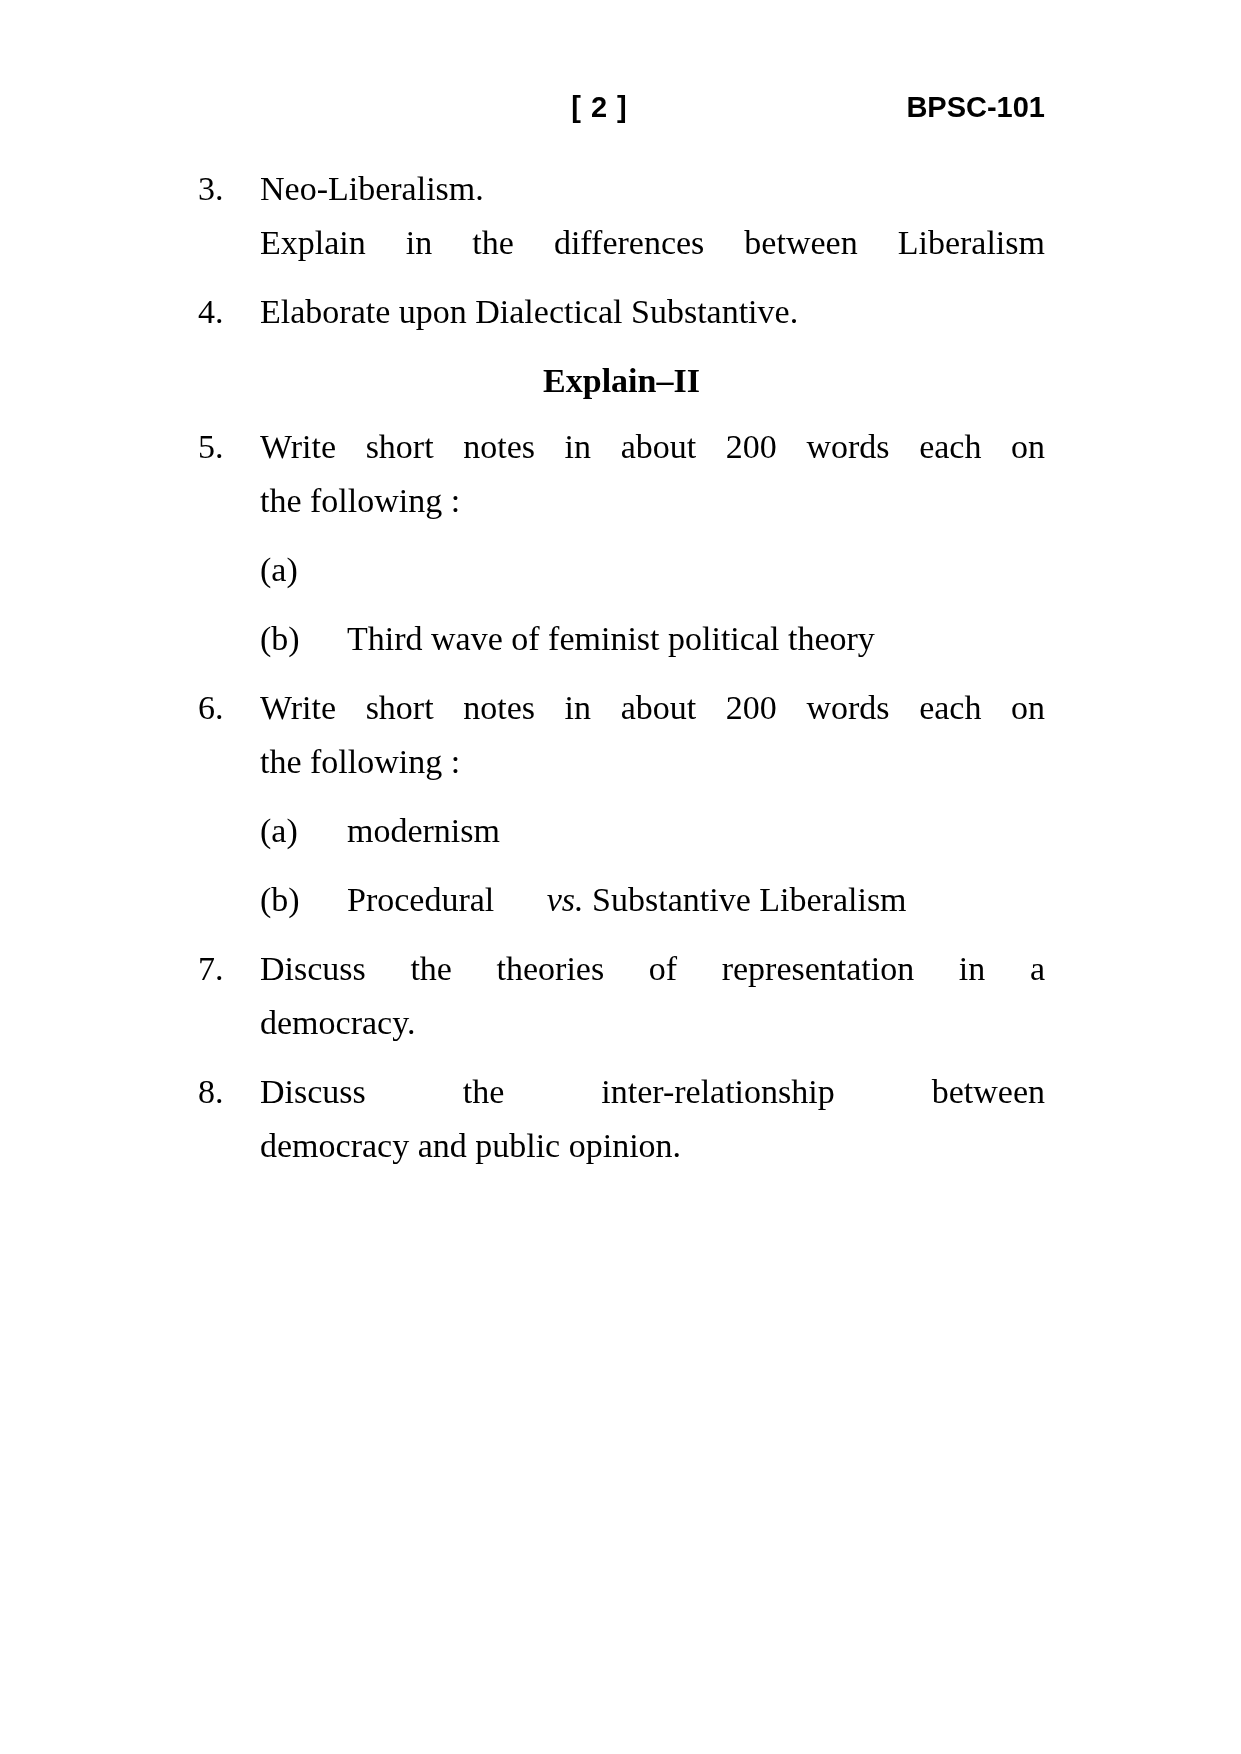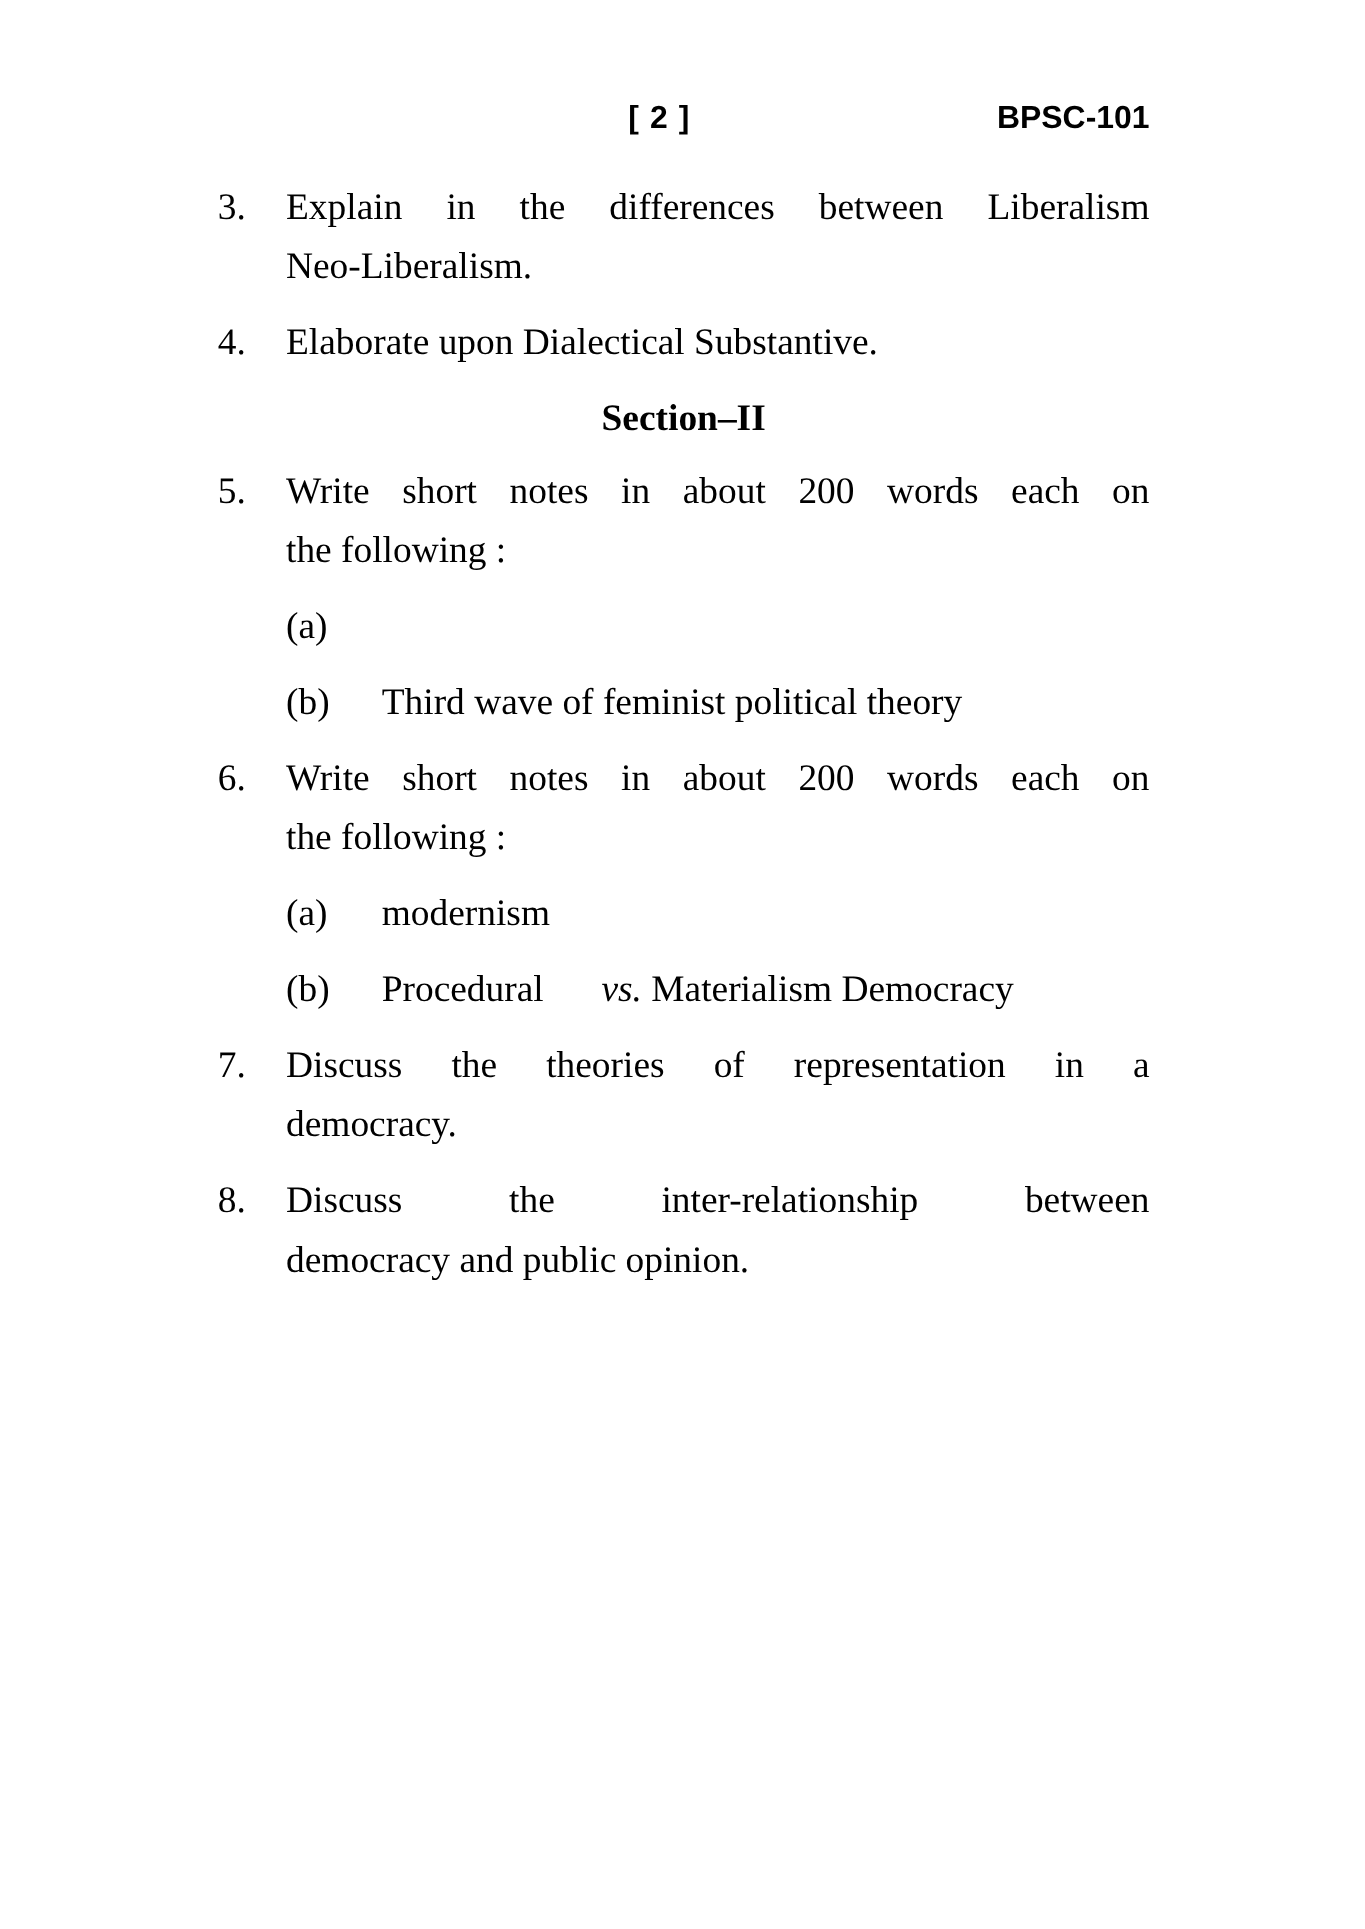--- a/index.html
+++ b/index.html
@@ -95,8 +95,8 @@
     <div class="q-item">
       <div class="q-num">3.</div>
       <div class="q-body">
+        <div class="line">Neo-Liberalism.</div>
         <div class="line j">Explain in the differences between Liberalism</div>
-        <div class="line">Neo-Liberalism.</div>
       </div>
     </div>
 

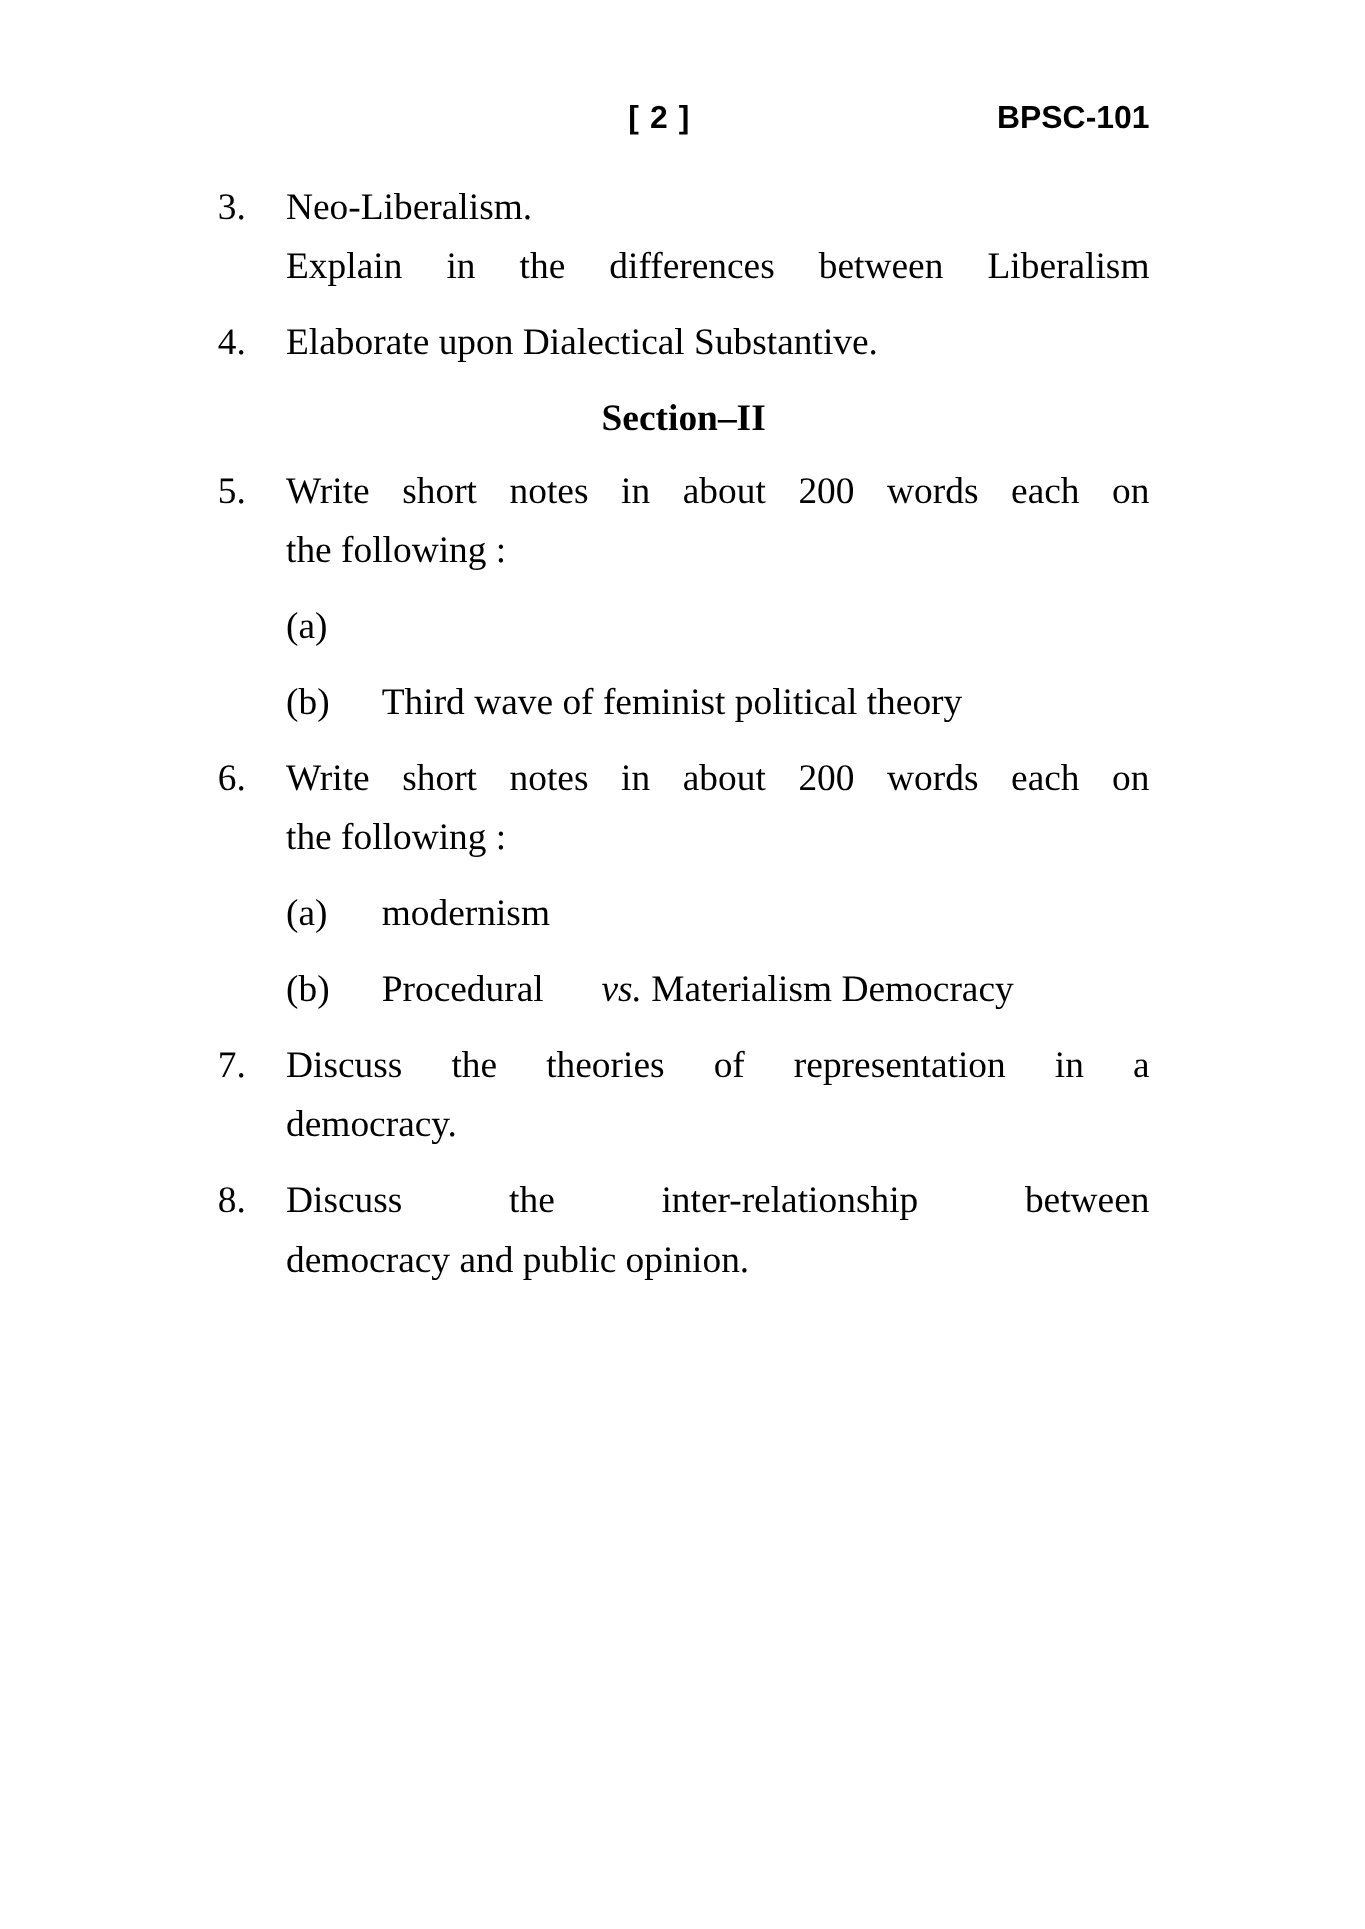--- a/index.html
+++ b/index.html
@@ -107,7 +107,7 @@
       </div>
     </div>
 
-    <div class="section-heading">Section–II</div>
+    <div class="section-heading">Explain–II</div>
 
     <div class="q-item">
       <div class="q-num">5.</div>

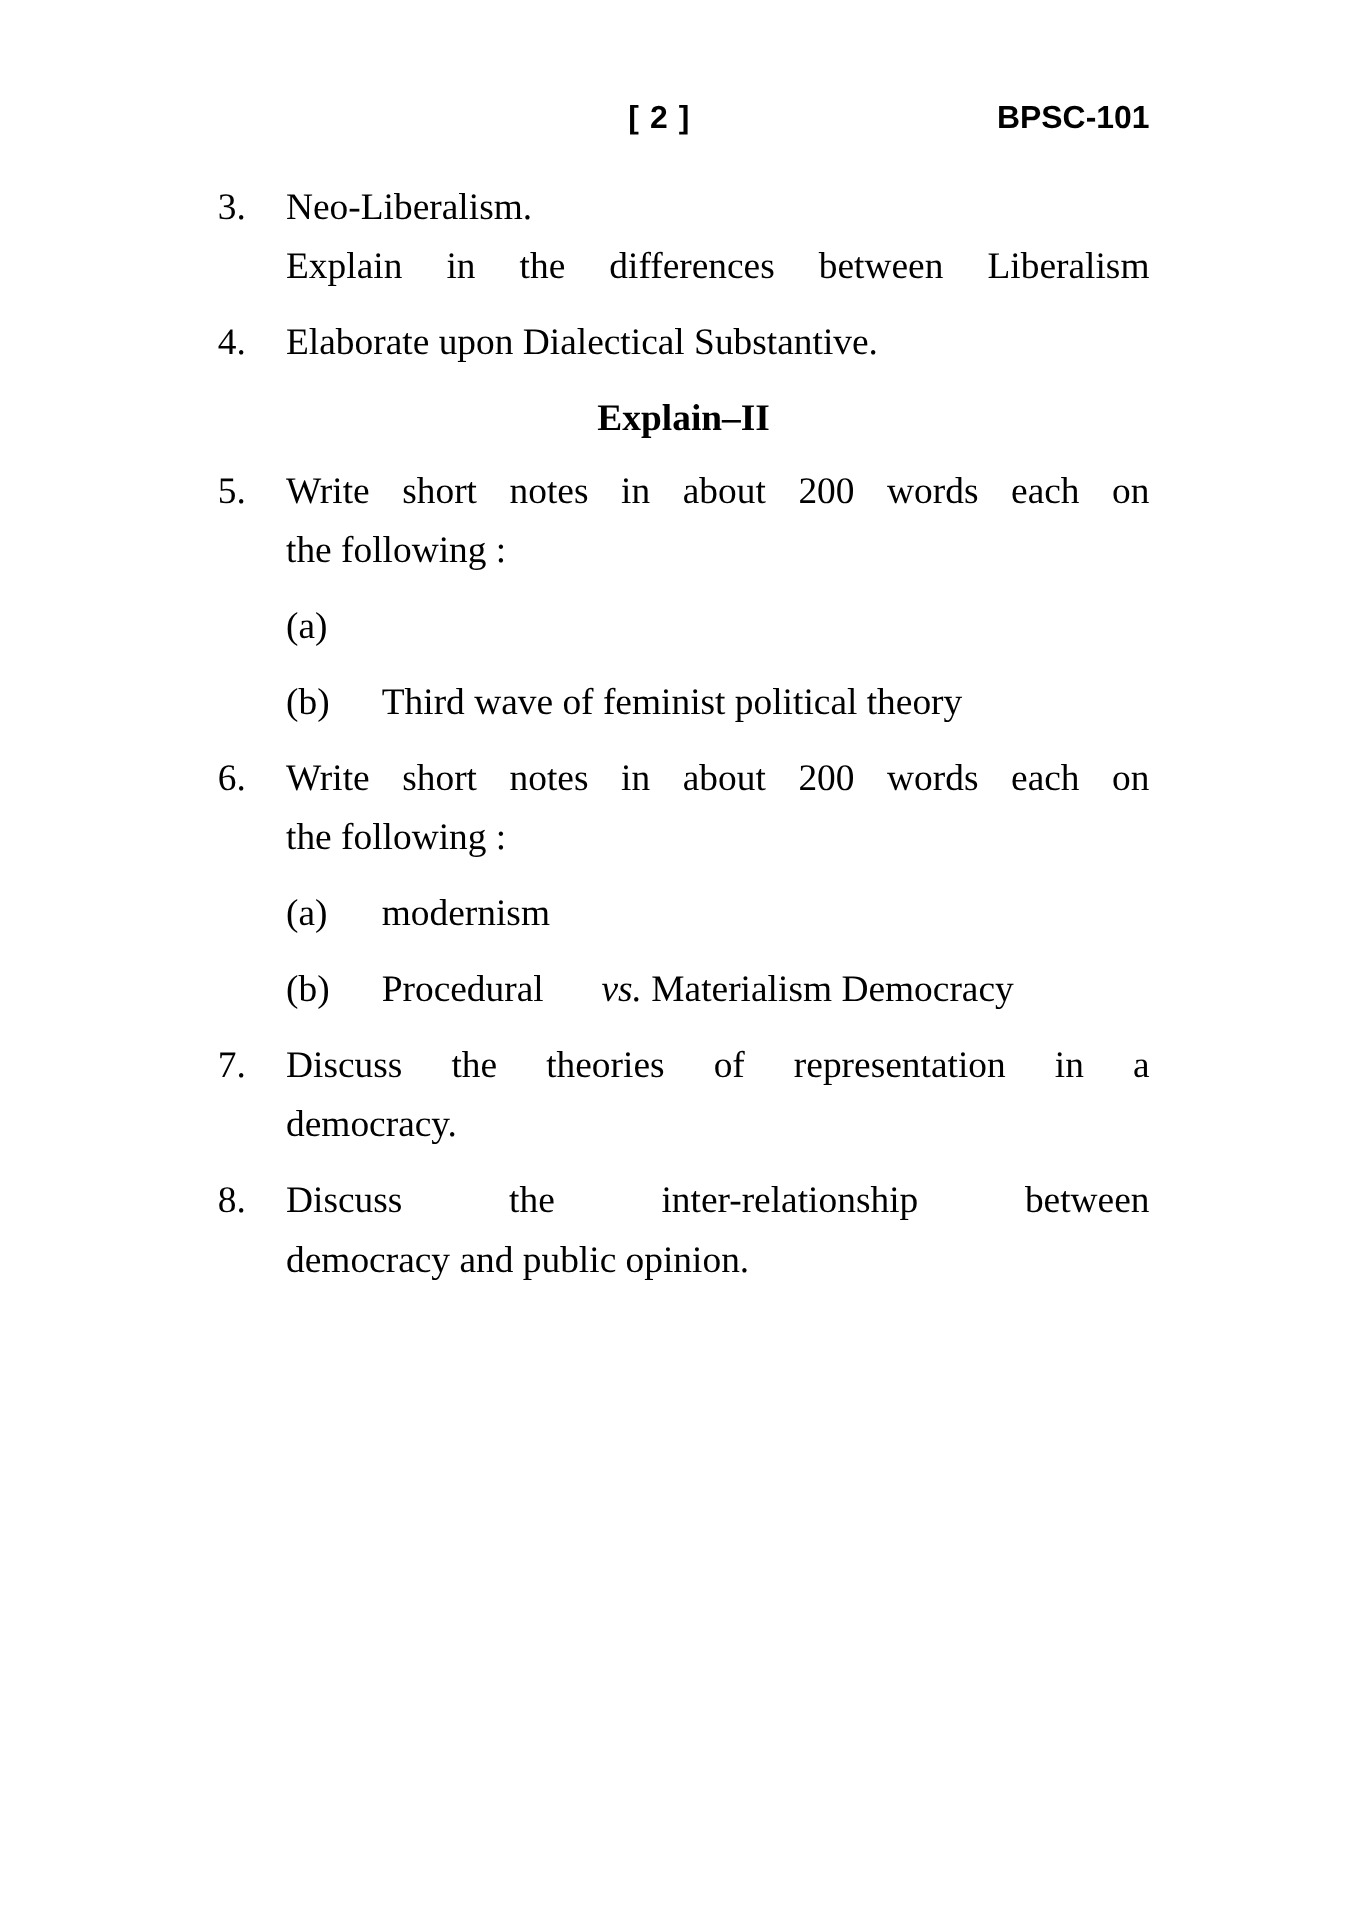--- a/index.html
+++ b/index.html
@@ -140,7 +140,7 @@
         <div class="sub-item">
           <div class="sub-marker">(b)</div>
           <div class="sub-body">
-            <div class="line"><span>Procedural</span> <i>vs.</i> <span>Materialism Democracy</span></div>
+            <div class="line"><span>Procedural</span> <i>vs.</i> <span>Substantive Liberalism</span></div>
           </div>
         </div>
       </div>

